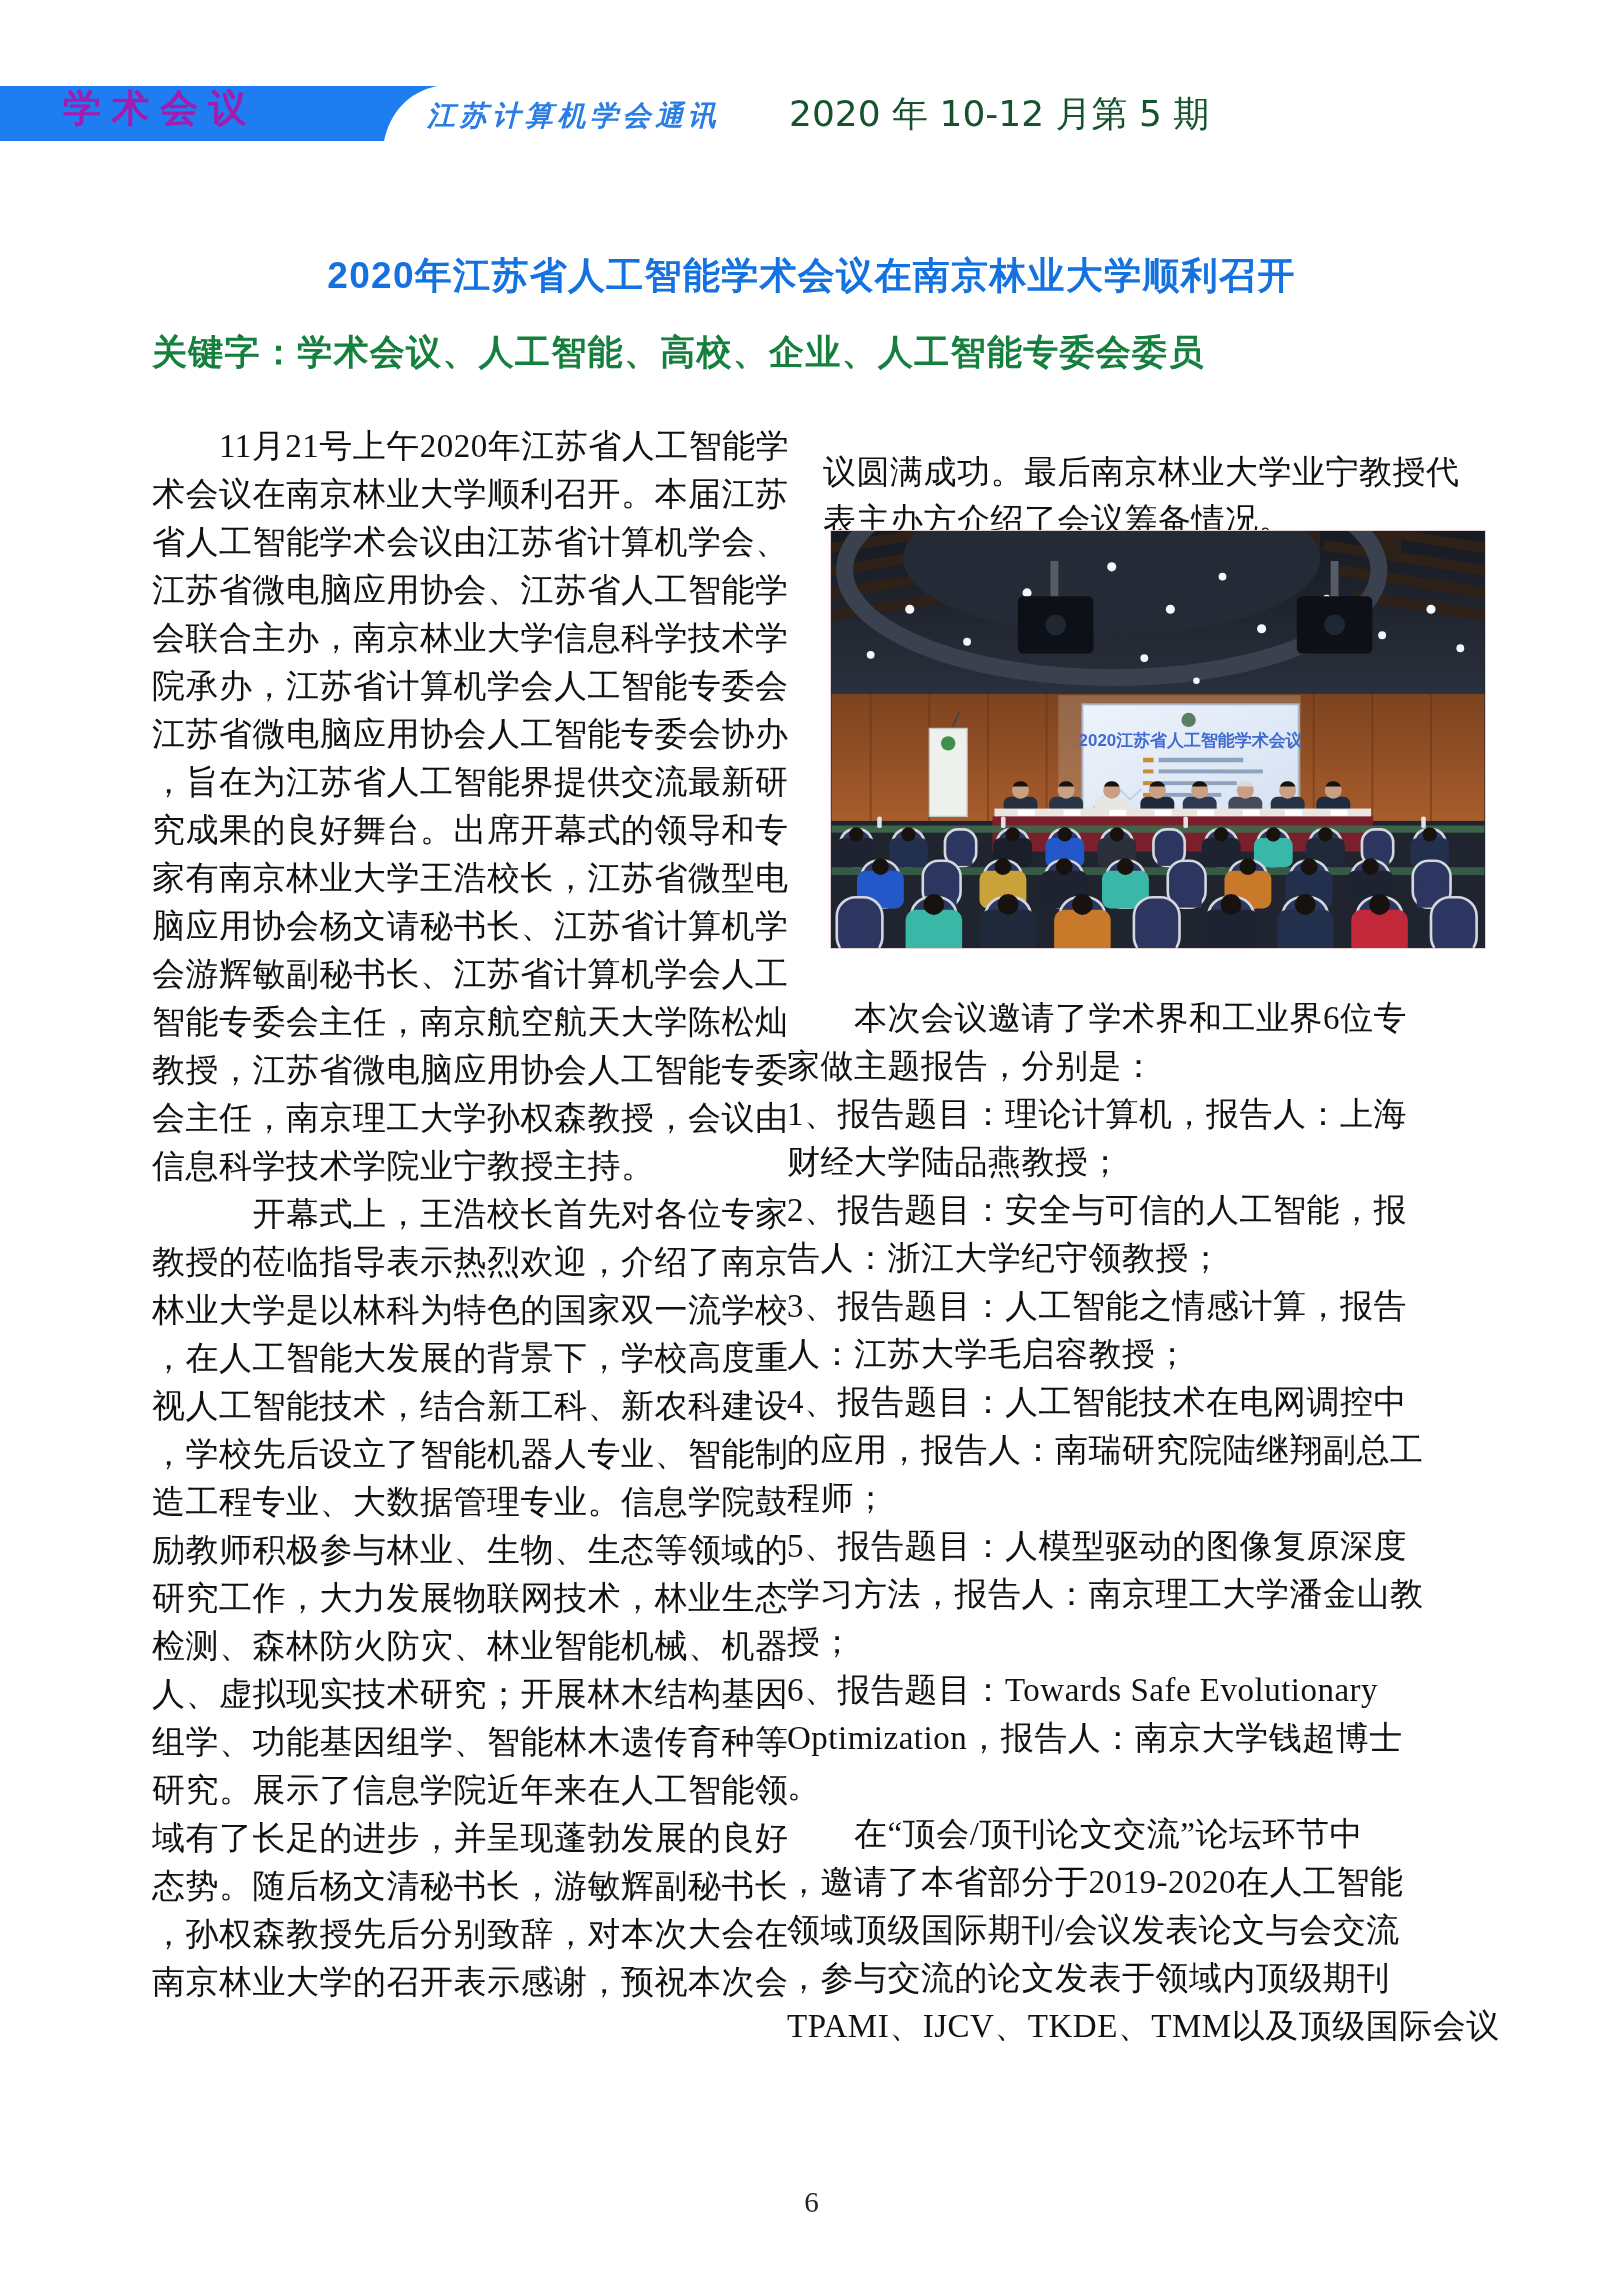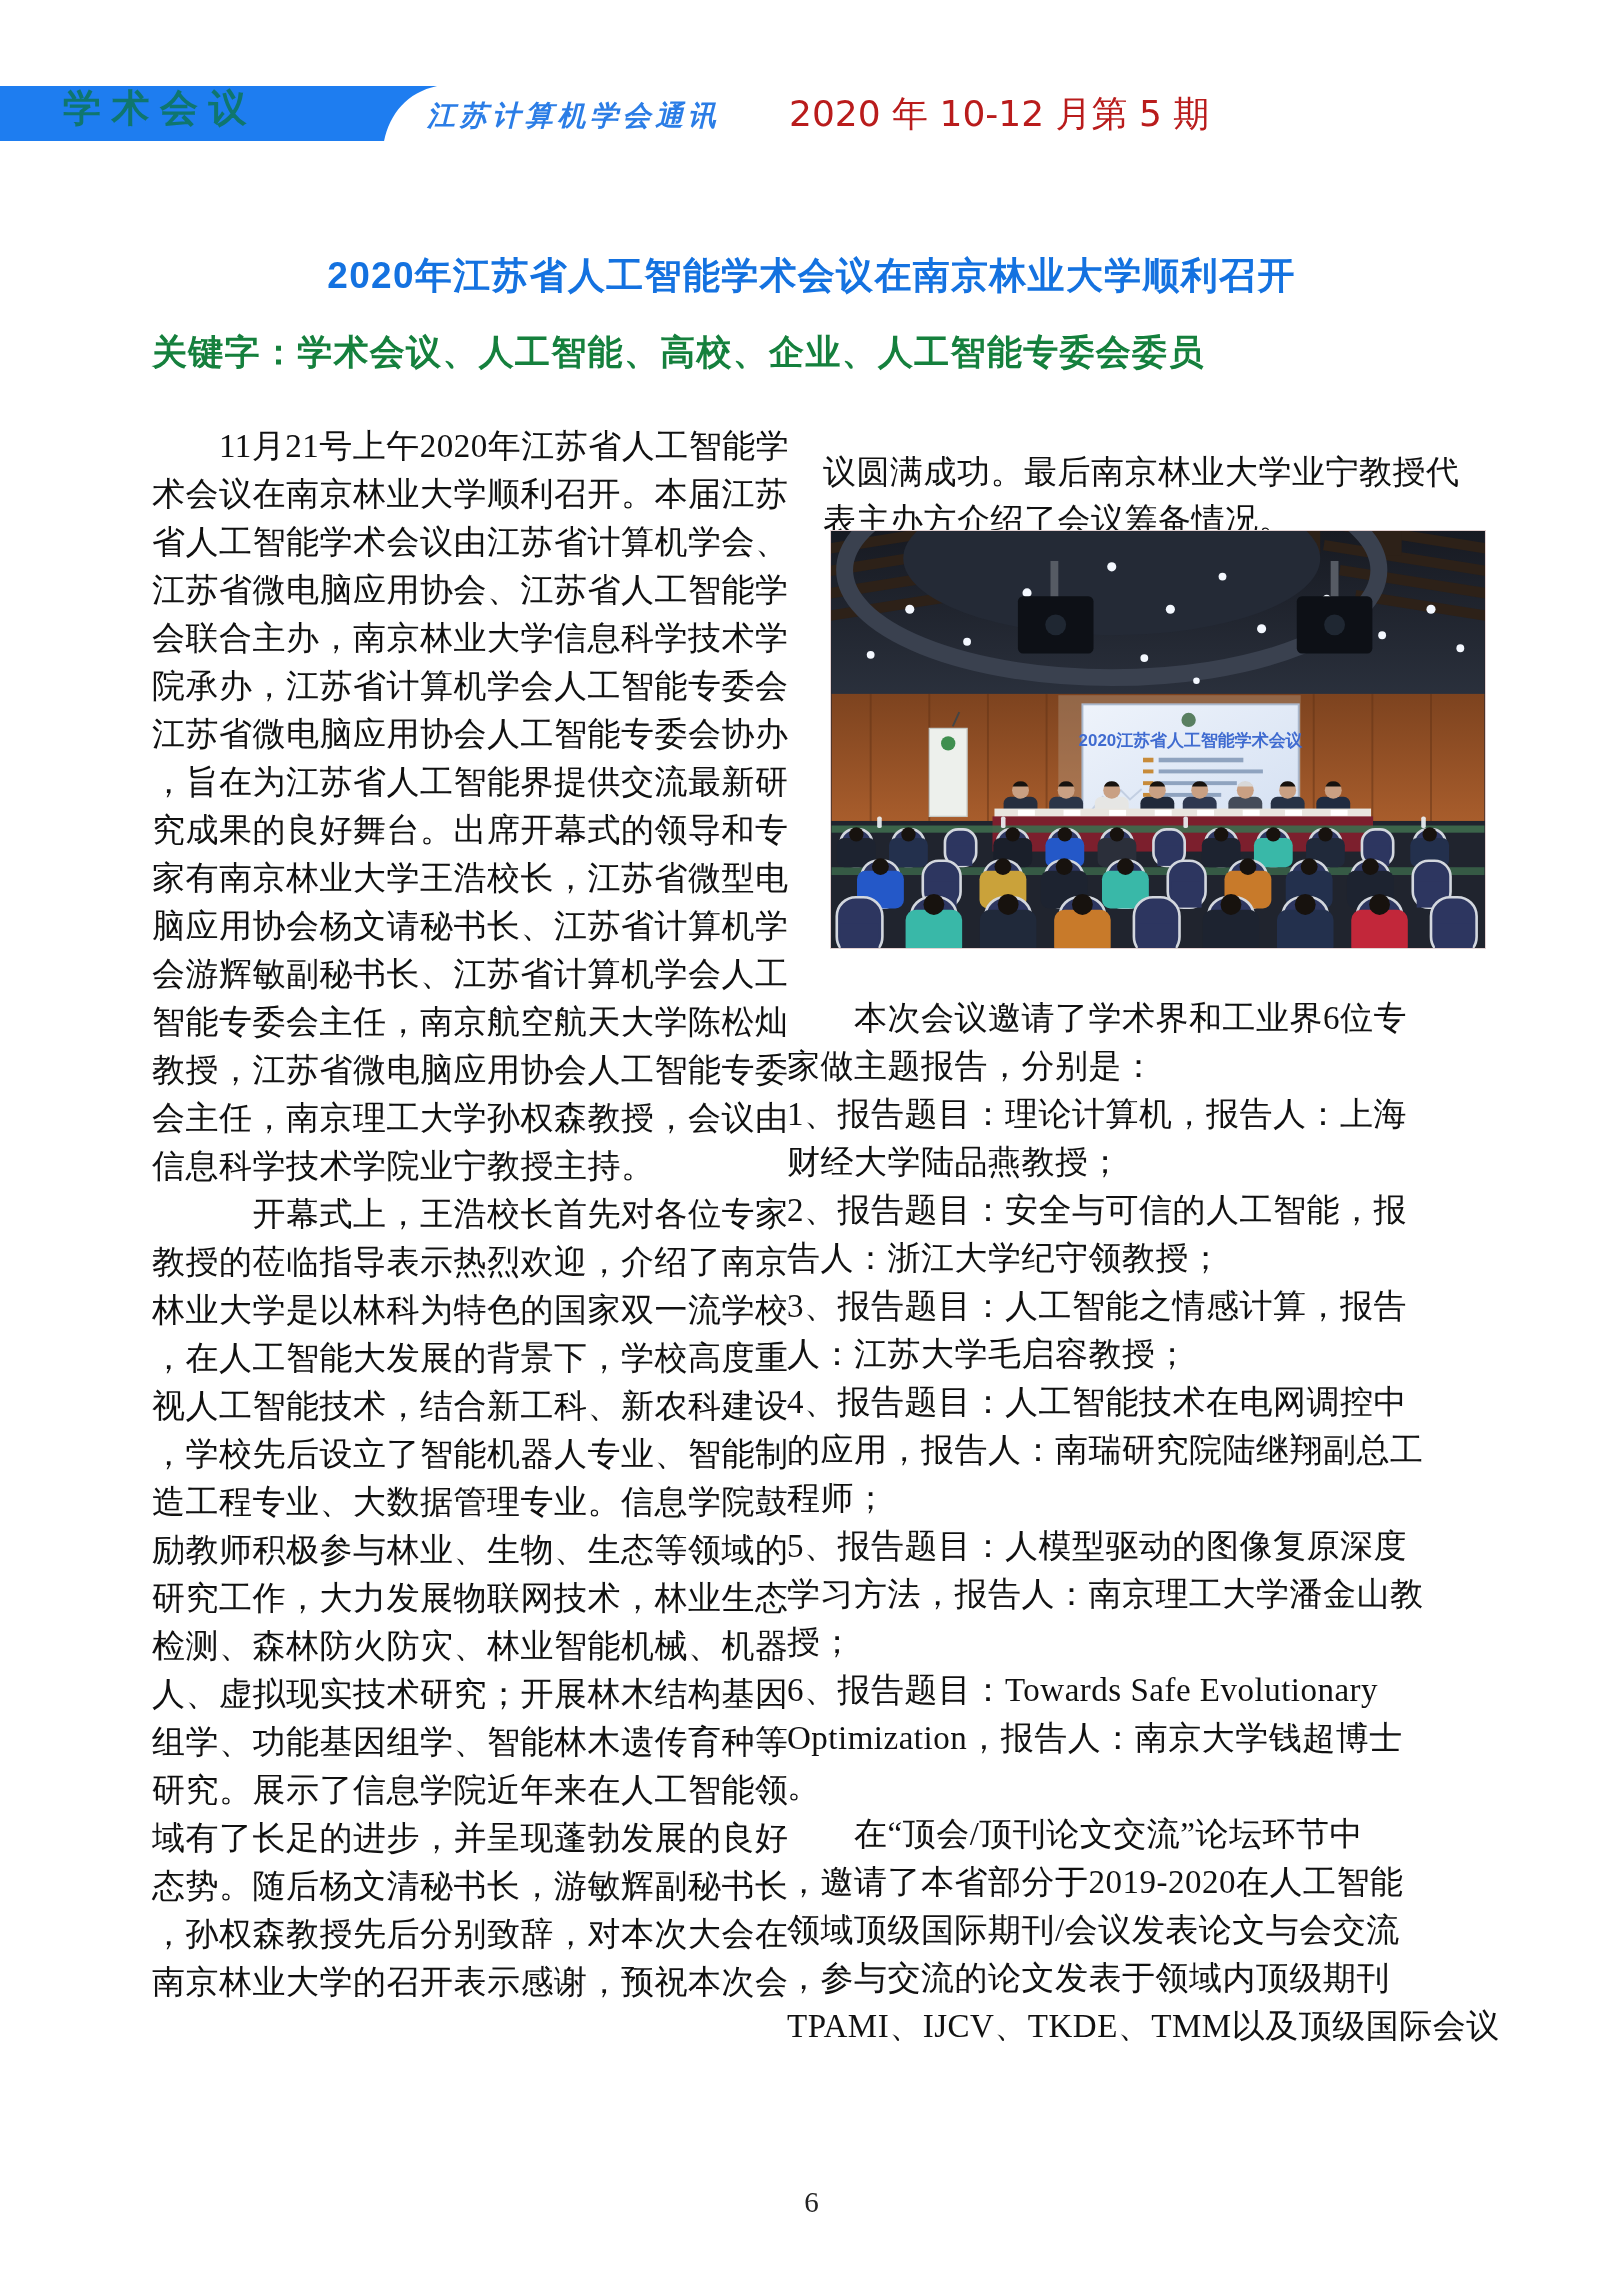--- a/index.html
+++ b/index.html
@@ -10,7 +10,7 @@
   .banner-label{position:absolute;left:62px;top:86px;width:196px;height:45px;
         display:flex;align-items:center;justify-content:center;
         font-family:"Liberation Sans","DejaVu Sans",sans-serif;font-weight:bold;
-        font-size:38px;color:#0f766e;letter-spacing:10.5px;text-align:right;}
+        font-size:38px;color:#a21caf;letter-spacing:10.5px;text-align:right;}
   .newsletter-name{position:absolute;left:427px;top:97px;
         font-family:"DejaVu Serif","Liberation Serif",serif;font-style:italic;font-weight:bold;
         font-size:28px;color:#2b7de6;letter-spacing:4.6px;white-space:nowrap;}

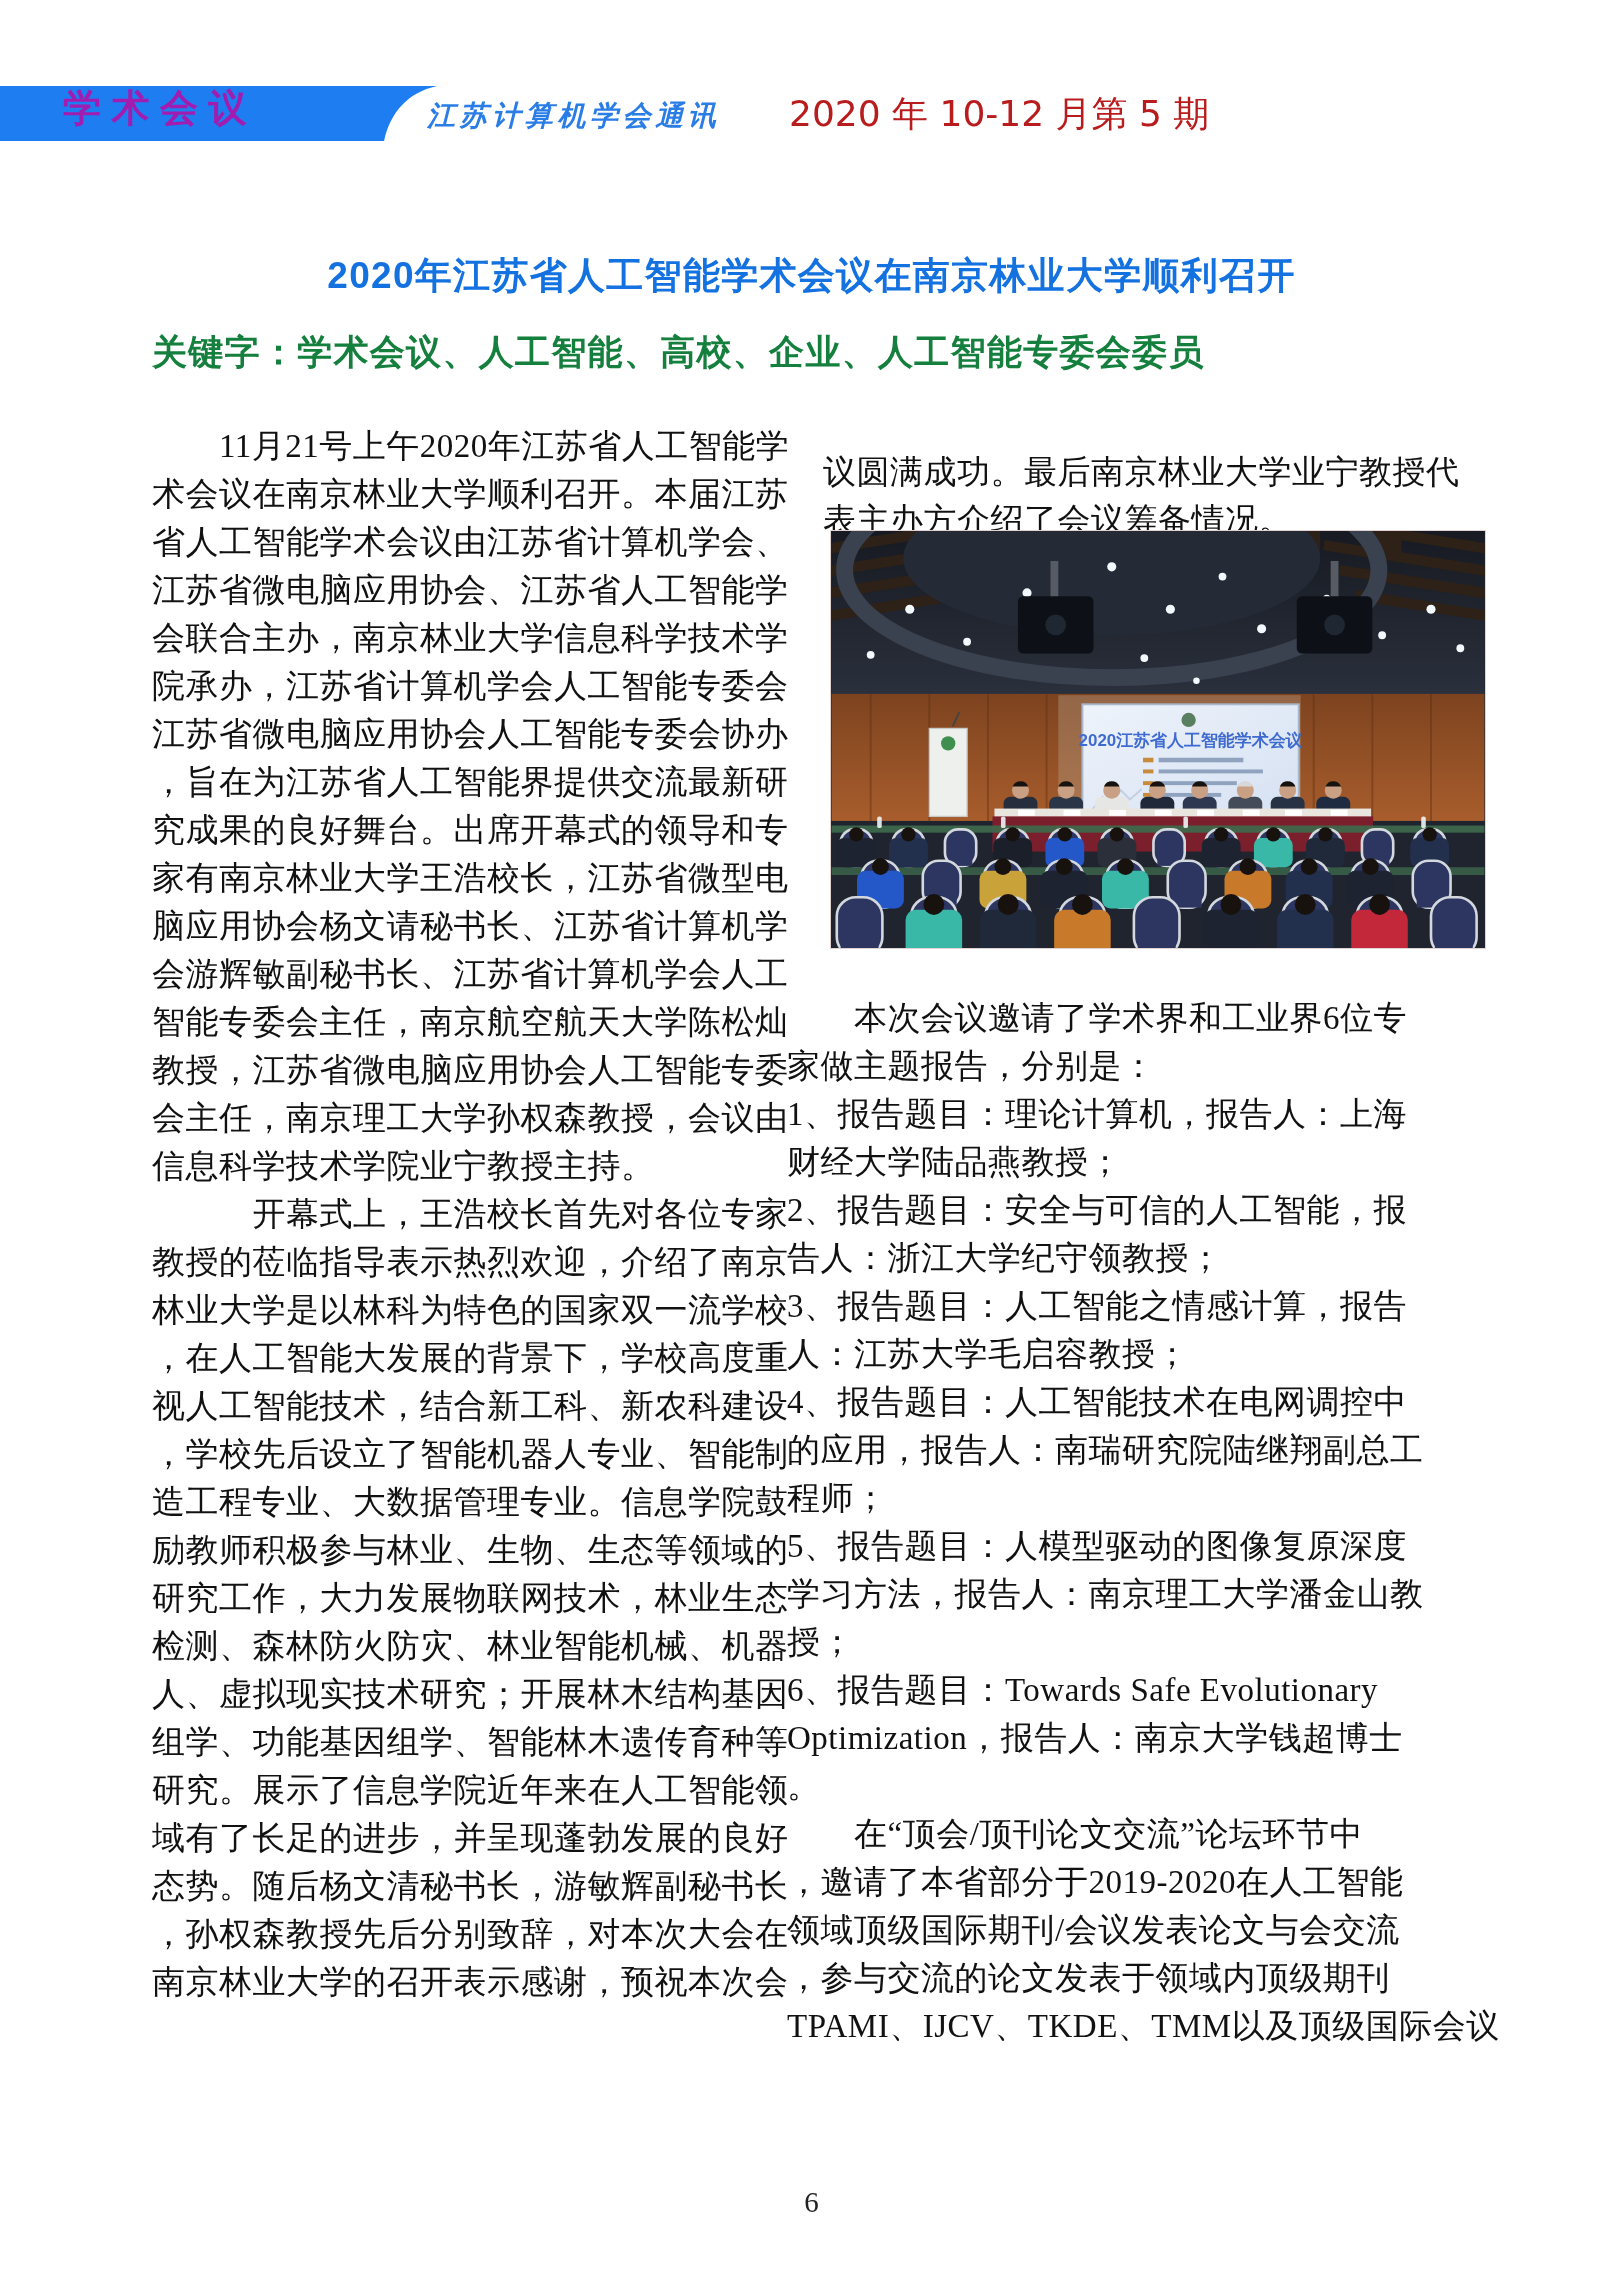--- a/index.html
+++ b/index.html
@@ -15,7 +15,7 @@
         font-family:"DejaVu Serif","Liberation Serif",serif;font-style:italic;font-weight:bold;
         font-size:28px;color:#2b7de6;letter-spacing:4.6px;white-space:nowrap;}
   .issue{position:absolute;left:789px;top:90px;
-        font-family:"DejaVu Sans","Liberation Sans",sans-serif;font-size:36px;color:#b91c1c;
+        font-family:"DejaVu Sans","Liberation Sans",sans-serif;font-size:36px;color:#14532d;
         white-space:nowrap;}
   
   .article-title{position:absolute;left:0;top:251px;width:1623px;text-align:center;

